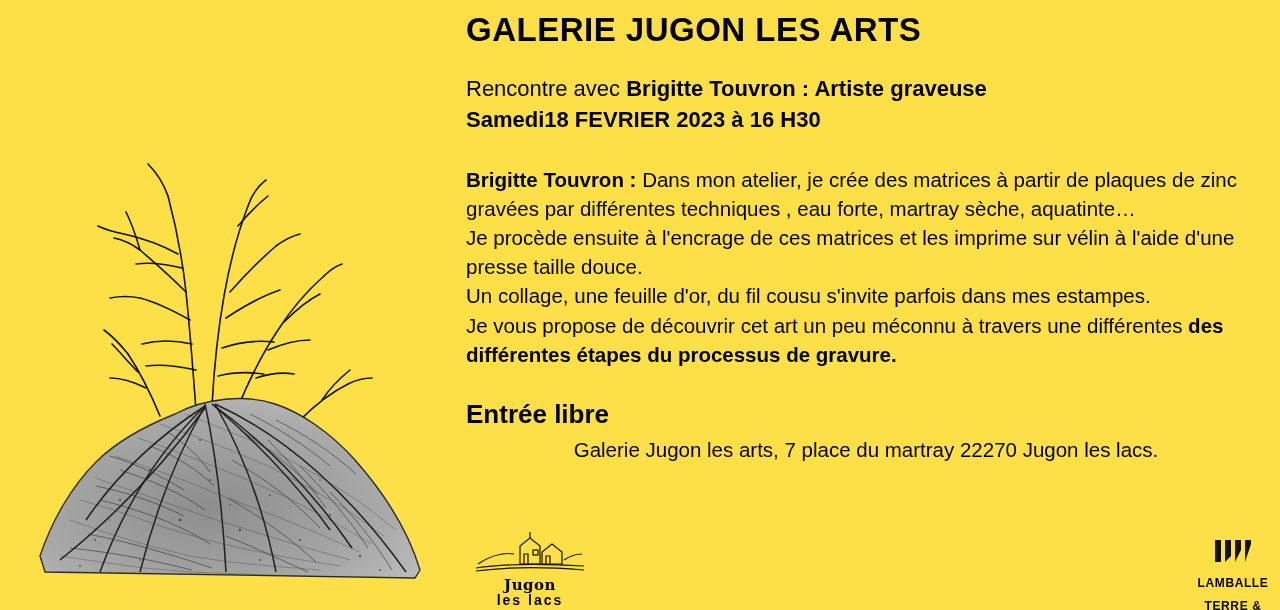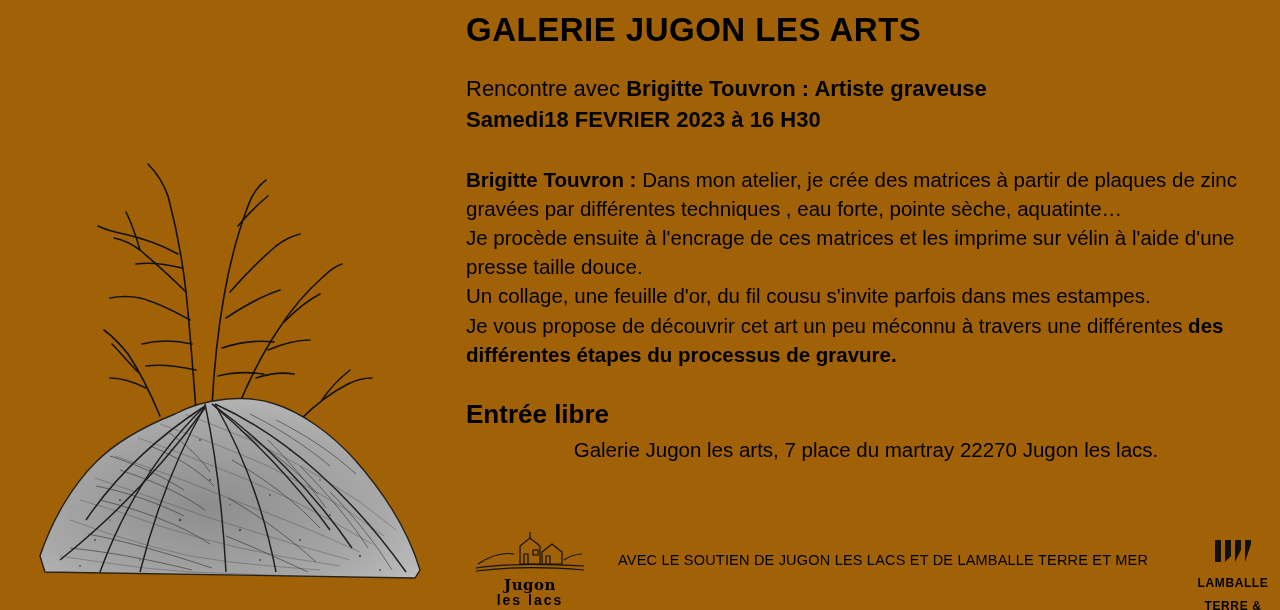--- a/index.html
+++ b/index.html
@@ -18,7 +18,7 @@
     position: relative;
     width: 1280px;
     height: 610px;
-    background: #a16207;
+    background: #fde047;
   }
 
   

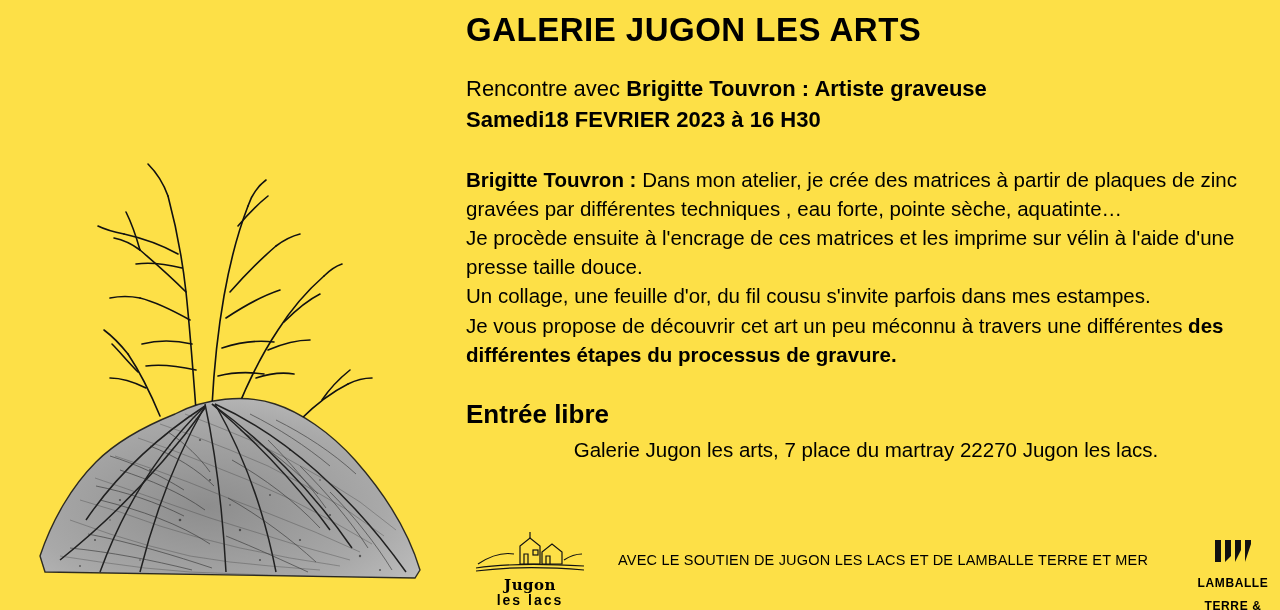--- a/index.html
+++ b/index.html
@@ -290,7 +290,7 @@
     </div>
 
     <div class="body-block">
-      <p><span class="name">Brigitte Touvron : </span><span> Dans mon atelier, je crée des matrices à partir de plaques de zinc gravées par différentes techniques , eau forte, pointe sèche, aquatinte…</span></p>
+      <p><span class="name">Brigitte Touvron : </span><span> Dans mon atelier, je crée des matrices à partir de plaques de zinc gravées par différentes techniques , eau forte, martray sèche, aquatinte…</span></p>
       <p>Je procède ensuite à l'encrage de ces matrices et les imprime sur vélin à l'aide d'une presse taille douce.</p>
       <p>Un collage, une feuille d'or, du fil cousu s'invite parfois dans mes estampes.</p>
       <p><span>Je vous propose de découvrir cet art un peu méconnu à travers une différentes </span><span class="emph">des différentes étapes du processus de gravure.</span></p>

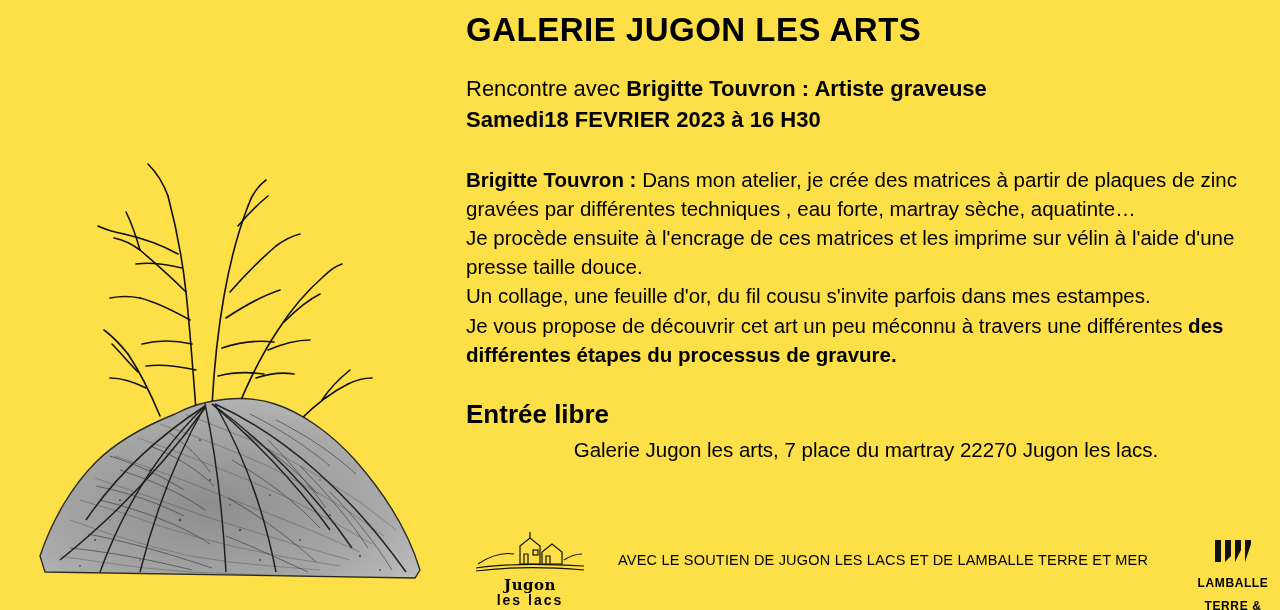--- a/index.html
+++ b/index.html
@@ -322,7 +322,6 @@
       
     </div>
 
-    <div class="footer-support">AVEC LE SOUTIEN DE  JUGON LES LACS ET DE LAMBALLE TERRE ET MER</div>
 
     <div class="logo-lamballe">
       <svg width="40" height="28" viewBox="0 0 40 28" xmlns="http://www.w3.org/2000/svg">

